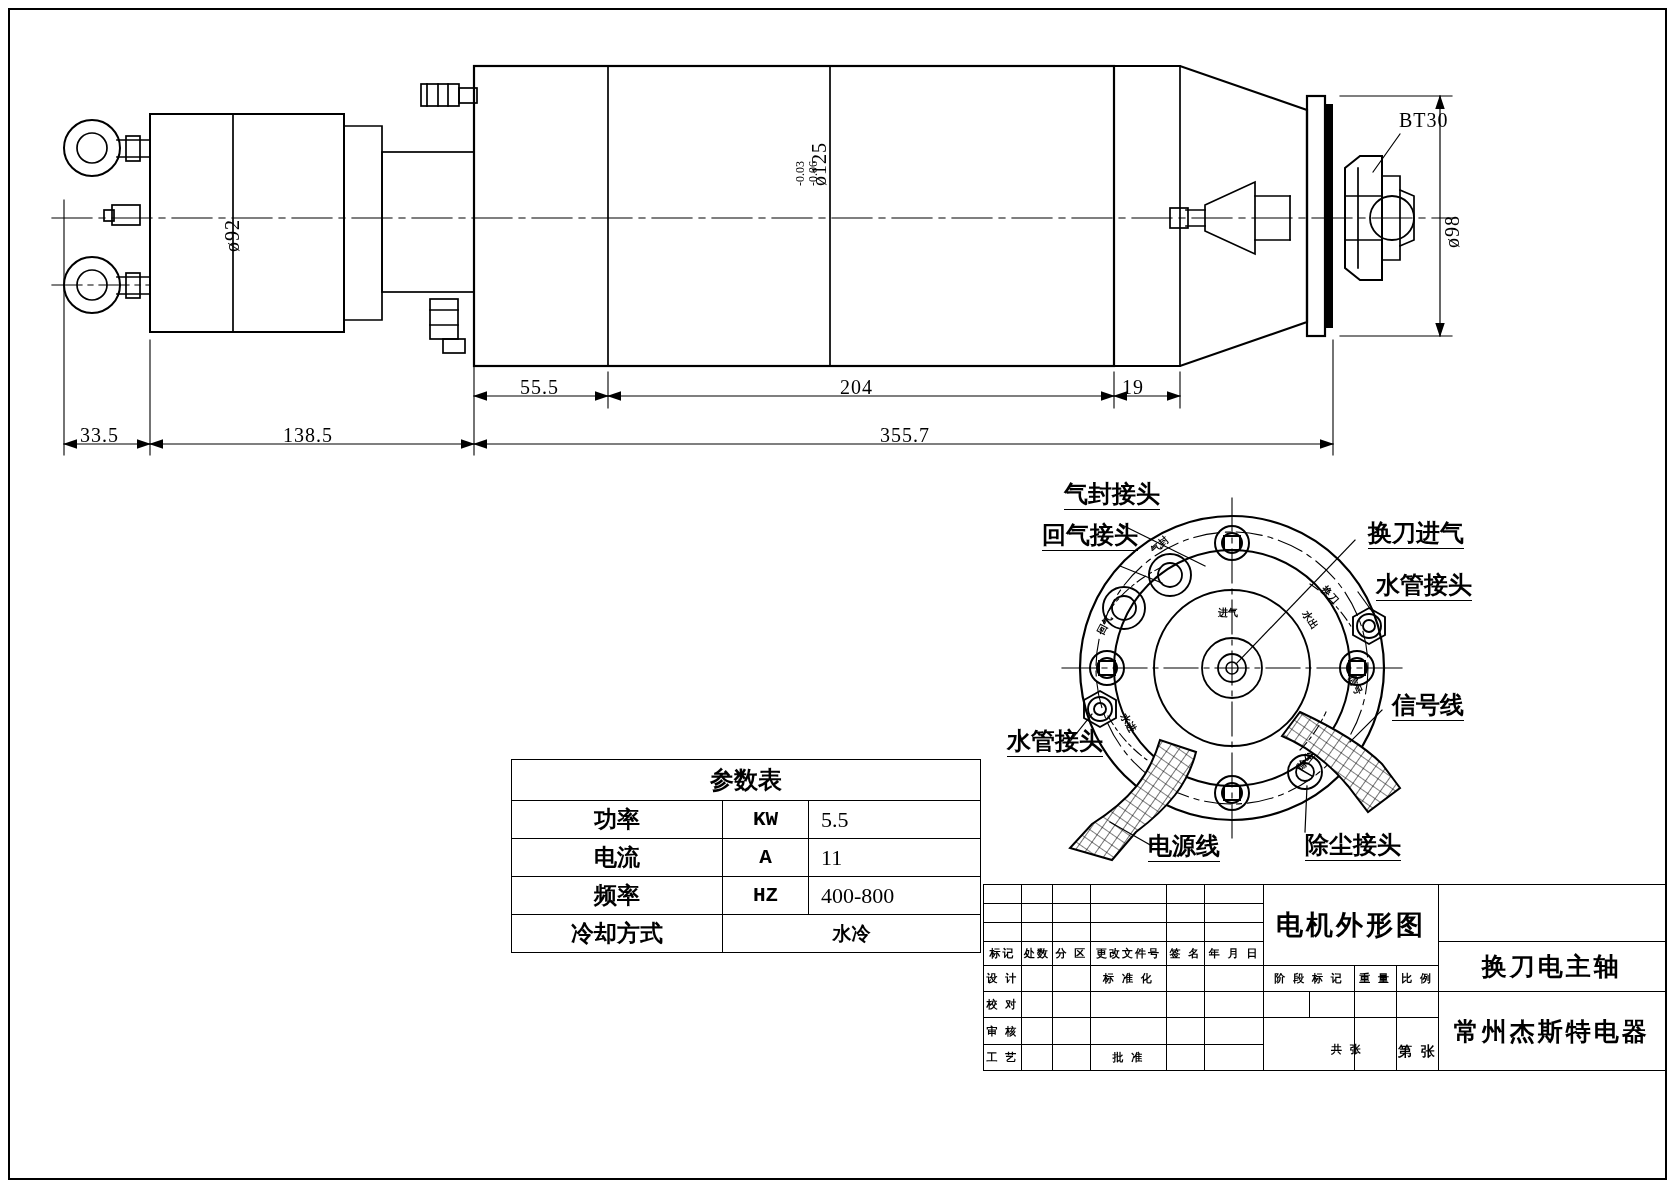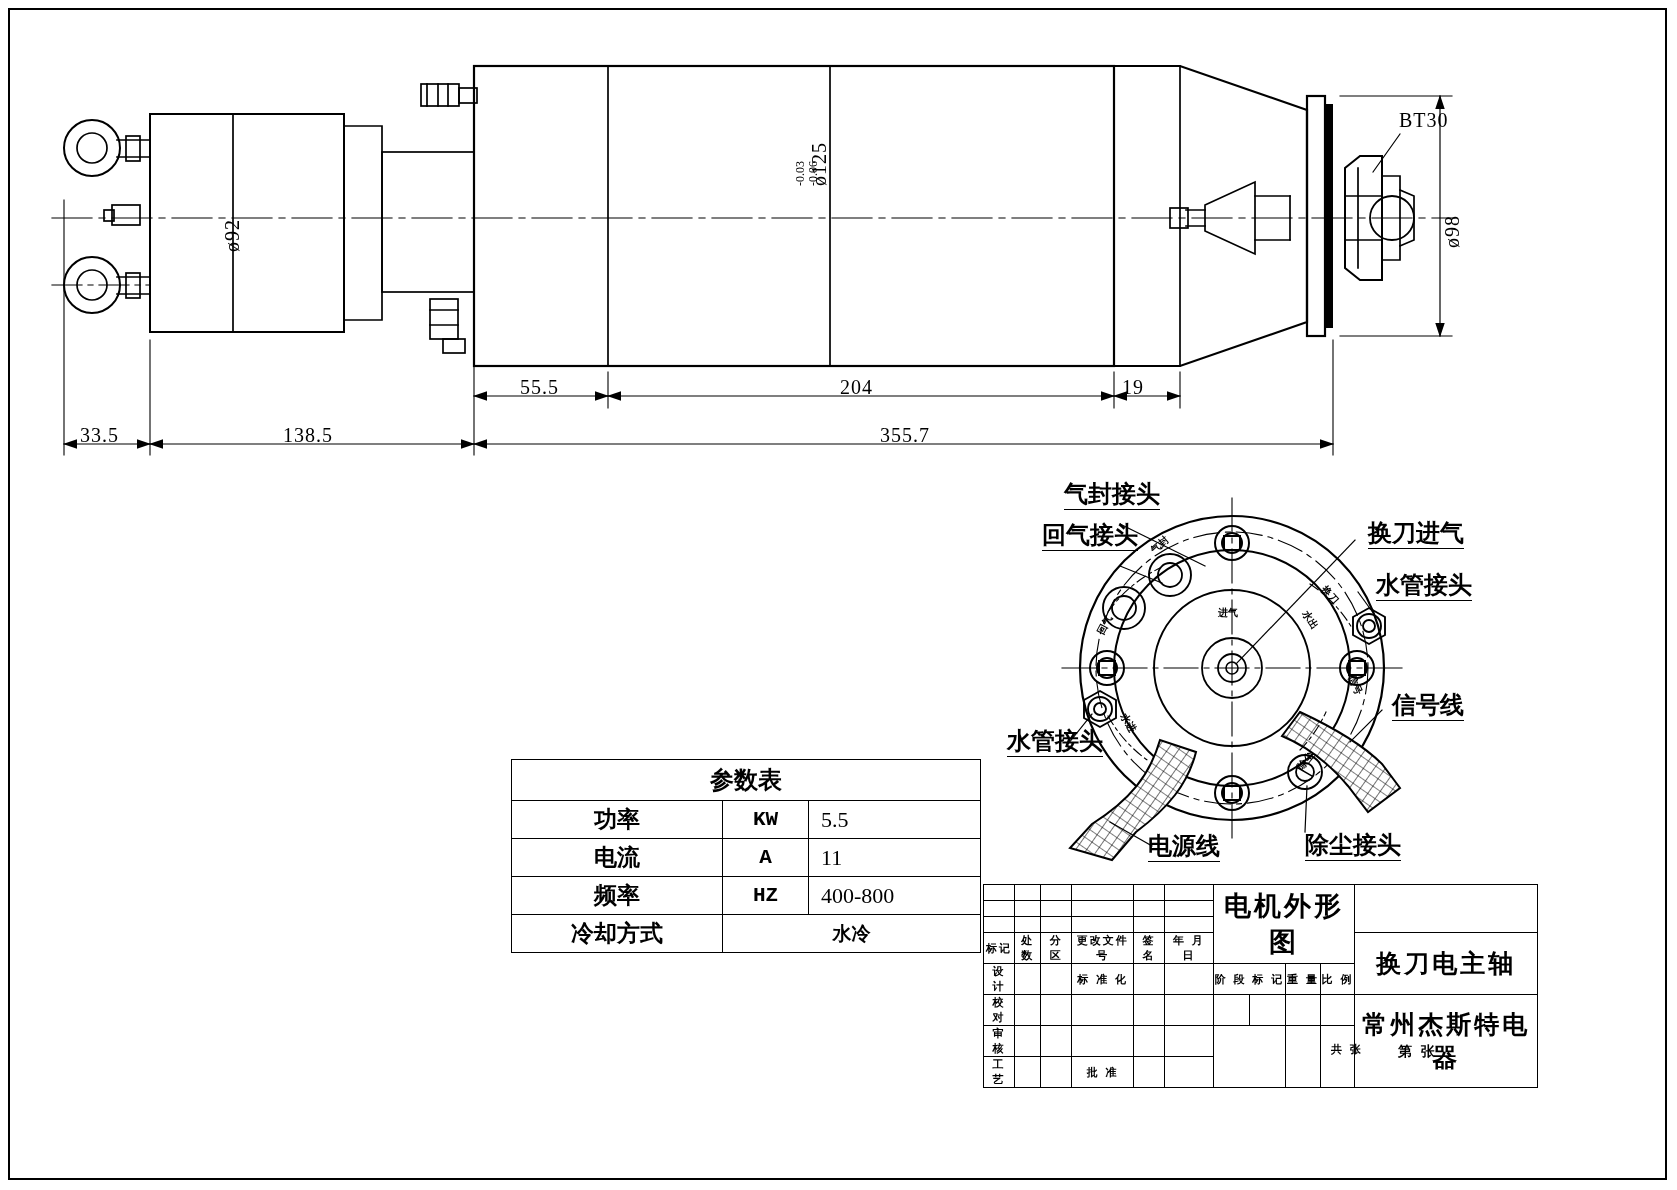--- a/index.html
+++ b/index.html
@@ -27,7 +27,7 @@
   .ptable td.head{font-family:"DejaVu Sans",sans-serif;font-weight:700;font-size:24px;height:40px;}
   .ptable td.wide{text-align:center;font-family:"DejaVu Sans",sans-serif;font-weight:700;font-size:19px;}
   
-  .tb{position:absolute;left:983px;top:884px;width:555px;height:187px;}
+  .tb{position:absolute;left:983px;top:884px;width:683px;height:187px;}
   .tb table{border-collapse:collapse;width:100%;height:100%;}
   .tb td{border:1.2px solid #000;padding:0;text-align:center;vertical-align:middle;
          font-family:"DejaVu Sans",sans-serif;font-weight:700;font-size:11px;

